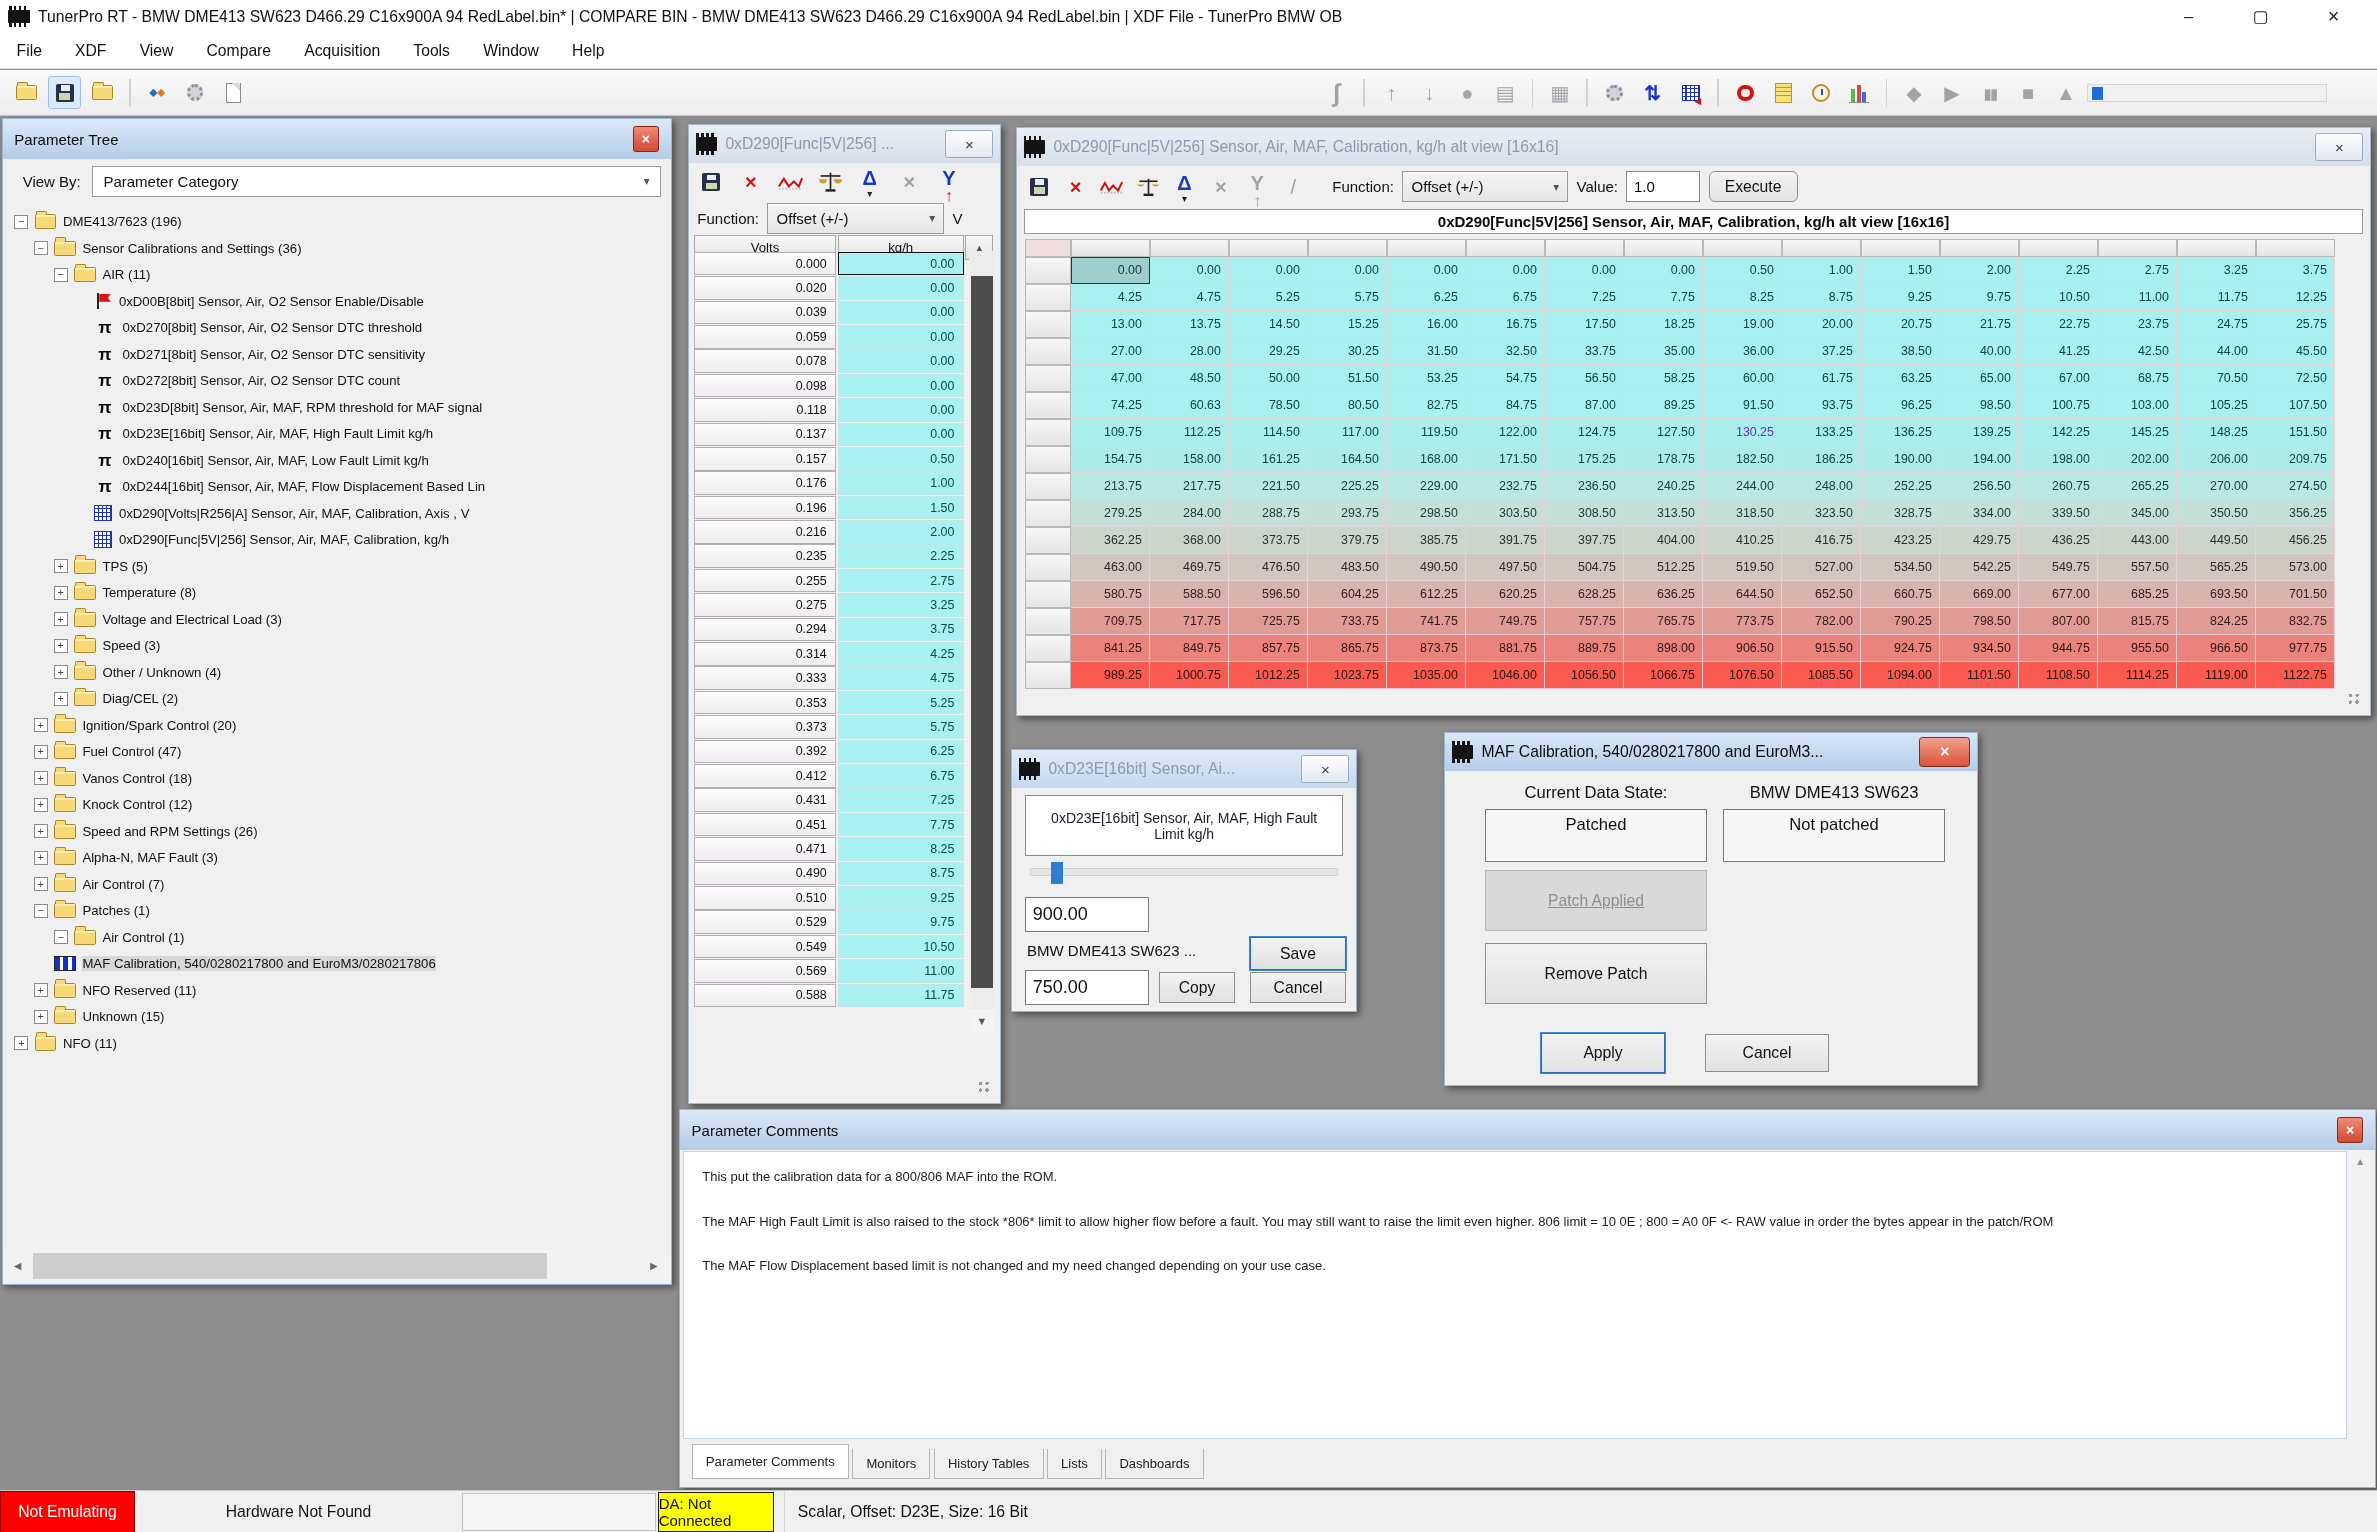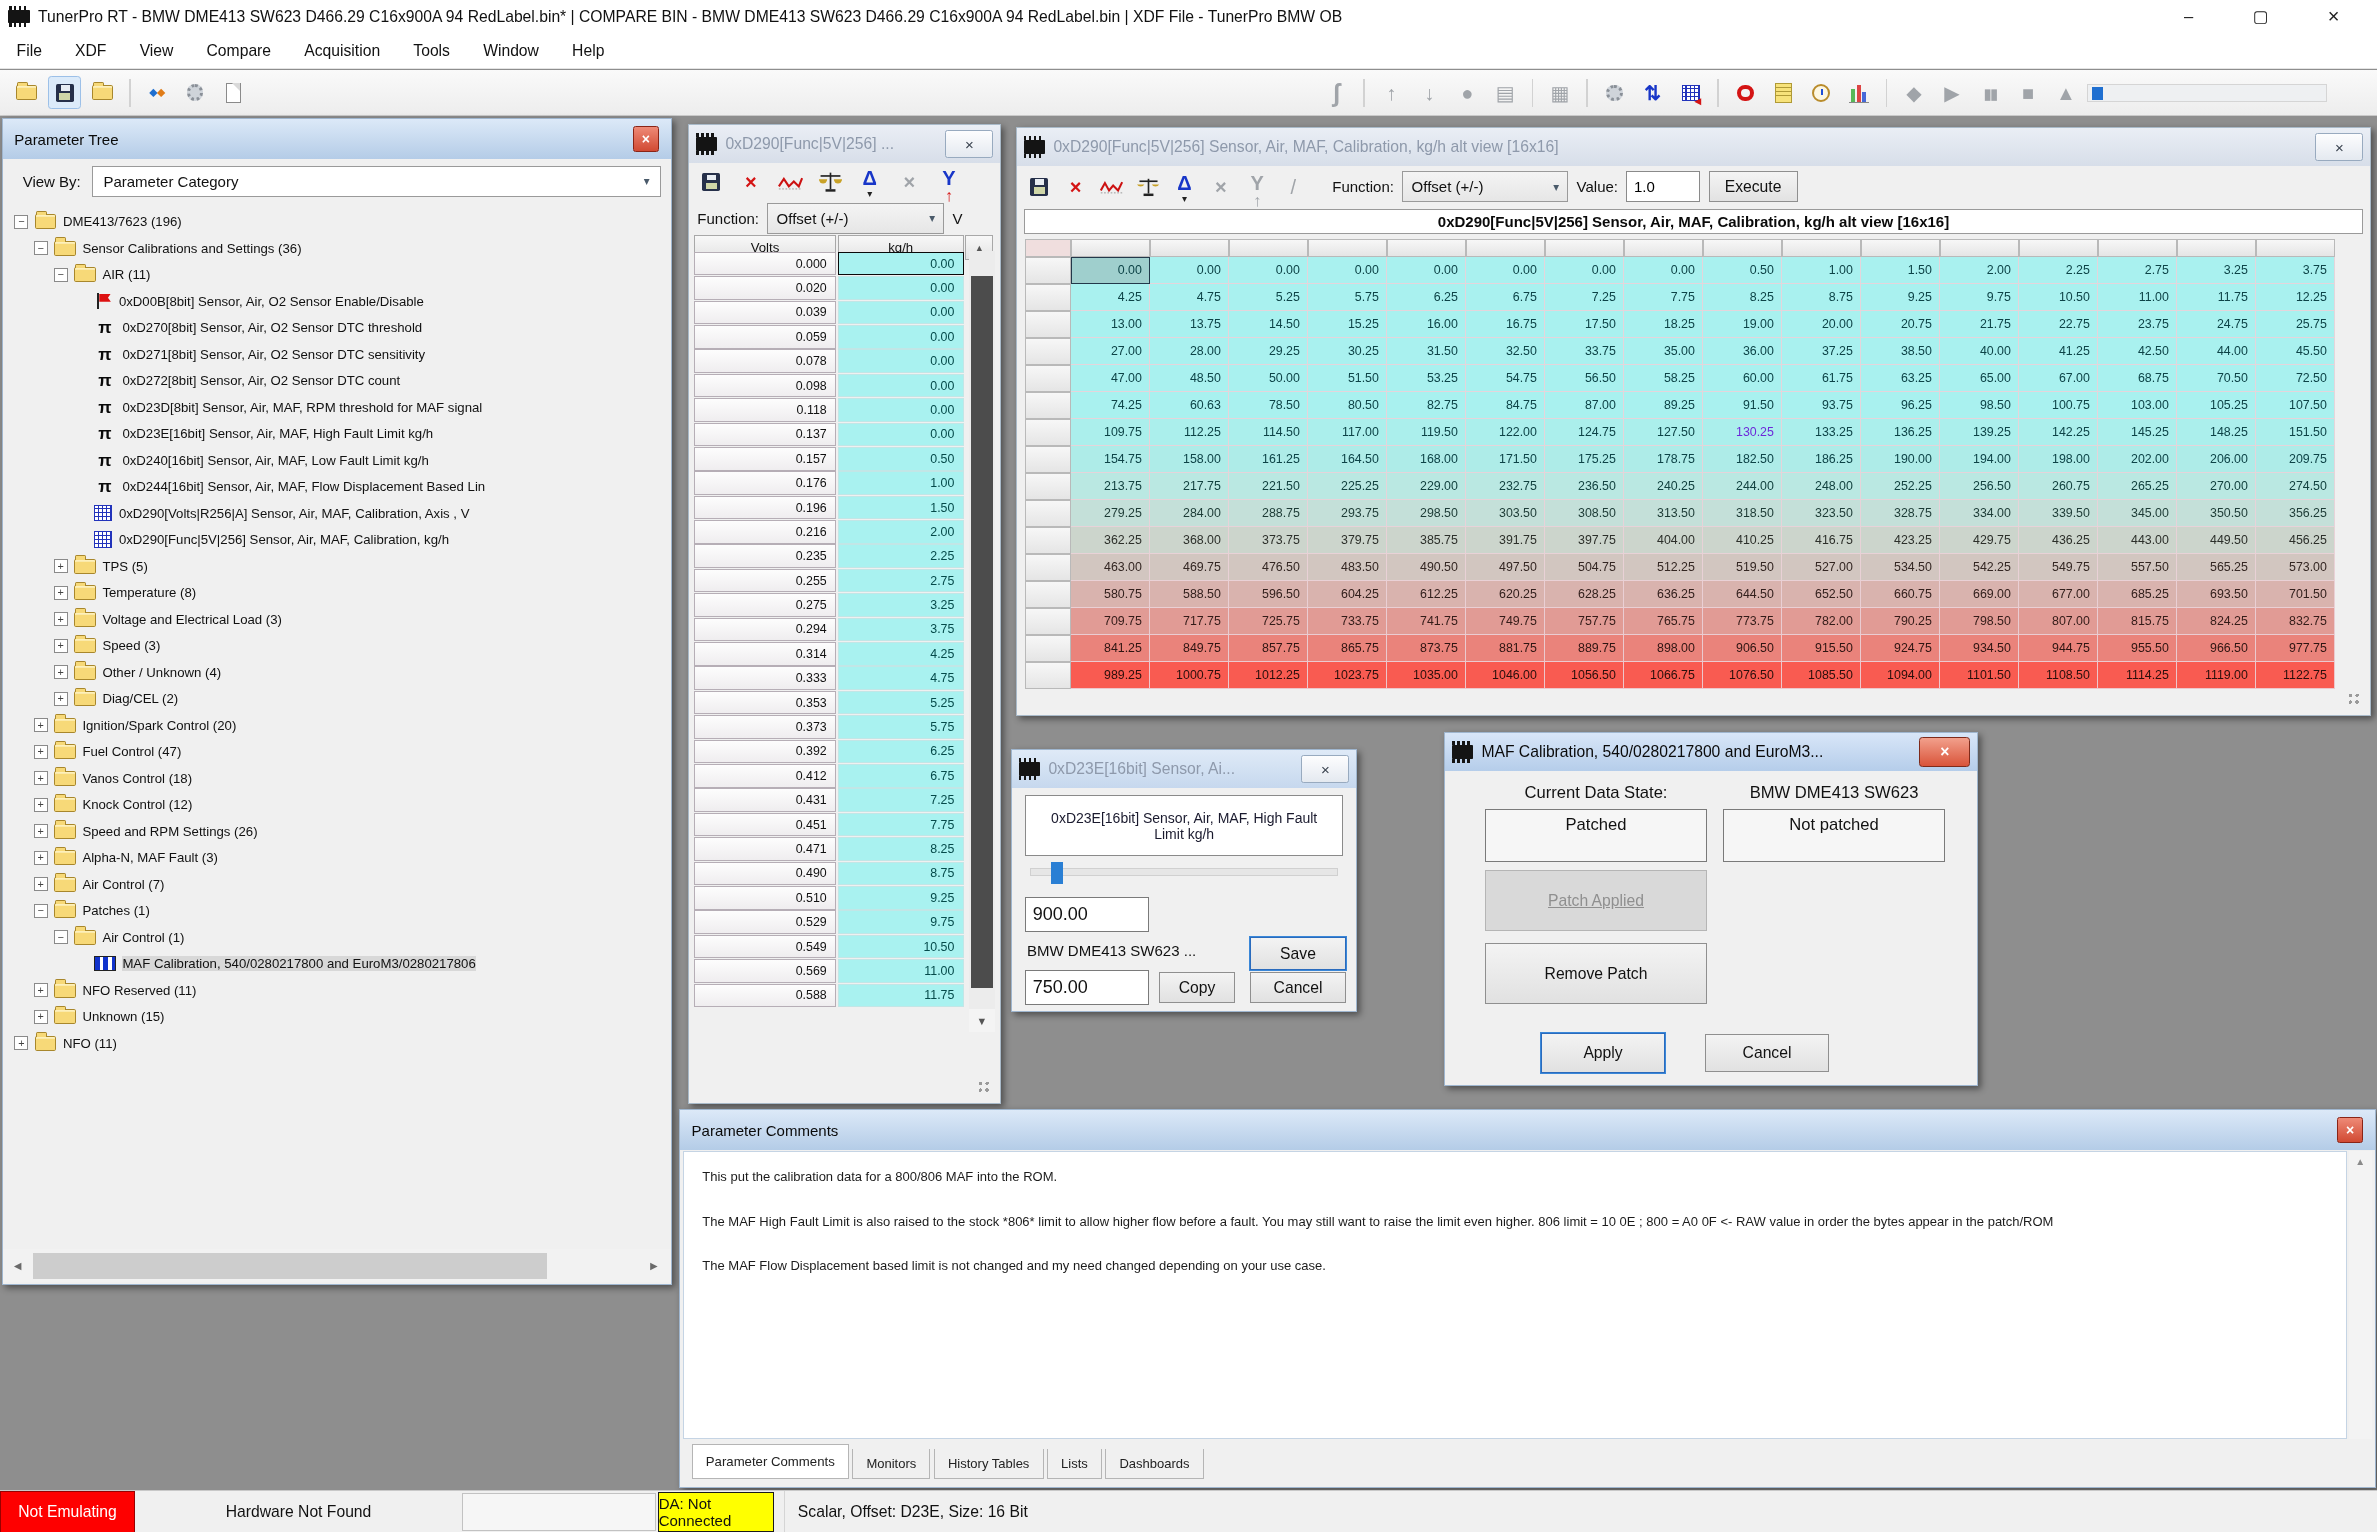--- a/index.html
+++ b/index.html
@@ -658,7 +658,7 @@
       </span>
       <span style="font-size:15px;color:#111;">Value:</span>
       <input class="sunken" style="width: 74px; height: 31px; font-size: 15px; padding: 0px 6.6px;" readonly="" value="1.0">
-      <span class="btn" style="width:89px;height:31px;">Execute</span>
+      <span class="btn" style="width:89px;height:31px;border-radius:6px;">Execute</span>
     </div>
     <div id="alt-grid-title">0xD290[Func|5V|256] Sensor, Air, MAF, Calibration, kg/h alt view [16x16]</div>
     <div id="big-grid">

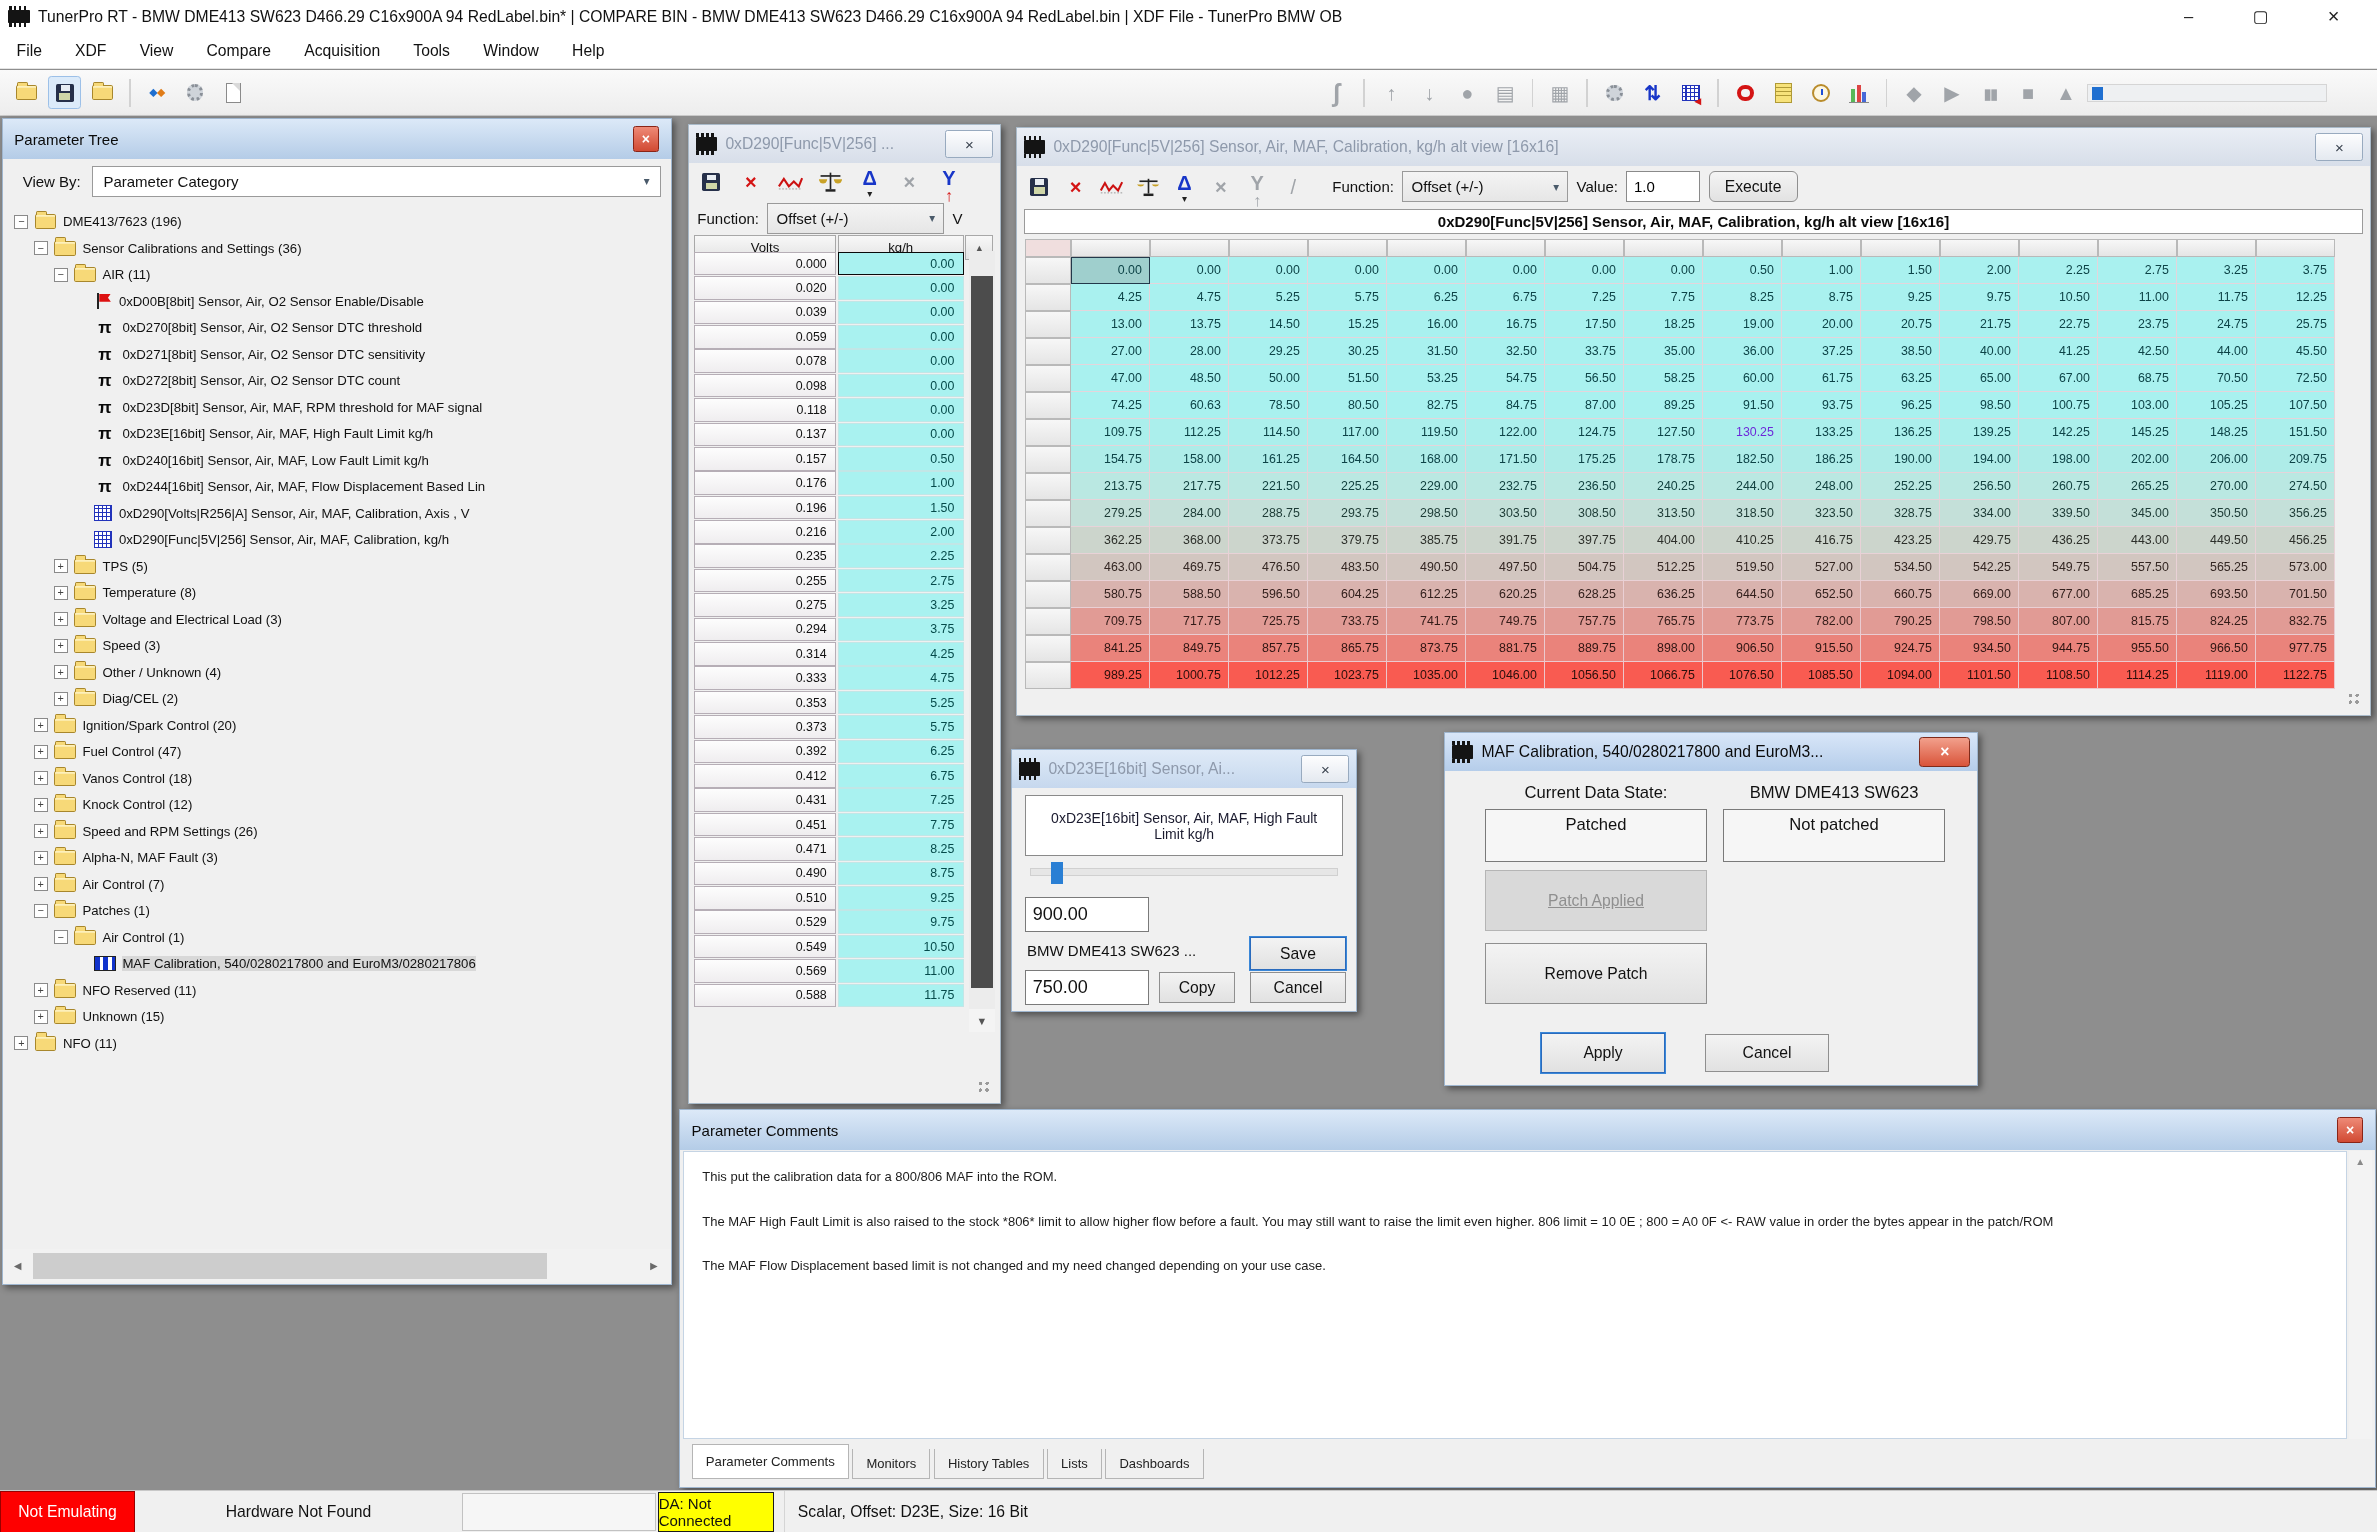--- a/index.html
+++ b/index.html
@@ -404,7 +404,7 @@
           <span class="folder-ic"></span>
           <span class="tlabel">Air Control (1)</span>
         </div>
-        <div class="trow sel" style="padding-left: 71px;">
+        <div class="trow sel" style="padding-left: 31px;">
           <span style="width: 14px; flex: 0 0 auto;"></span>
           <span class="ic-patch"></span>
           <span class="tlabel">MAF Calibration, 540/0280217800 and EuroM3/0280217806</span>

